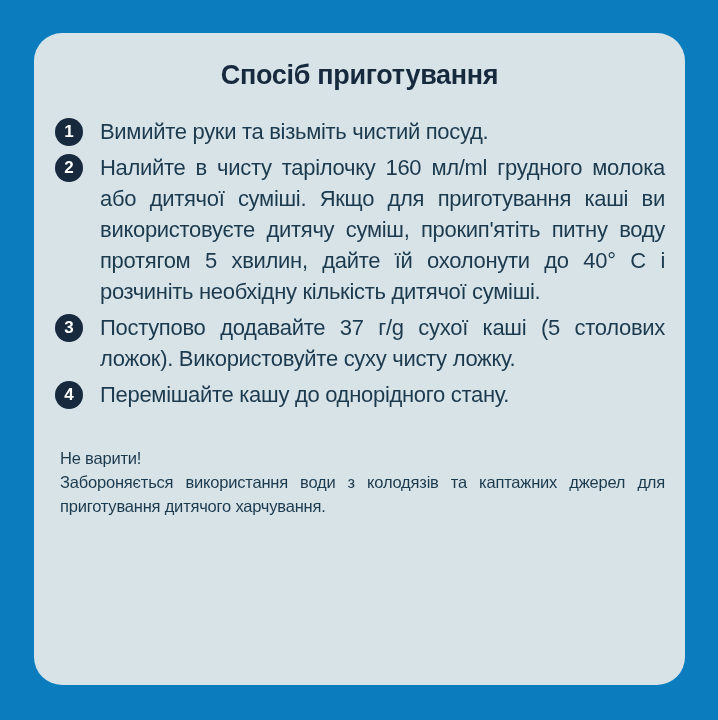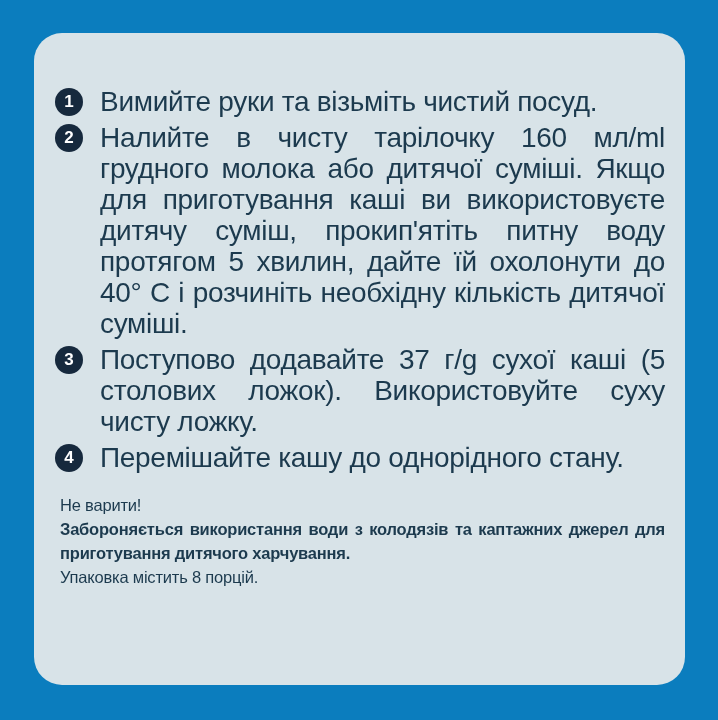--- a/index.html
+++ b/index.html
@@ -86,6 +86,7 @@
 <body>
 
 <div class="card">
+  <div class="title">Спосіб приготування</div>
 
   <div class="steps">
     <div class="step">

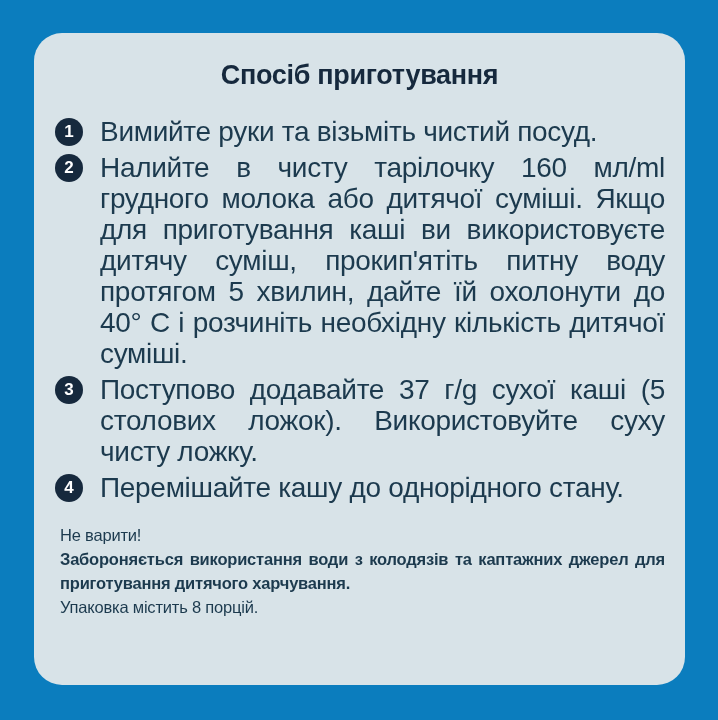--- a/index.html
+++ b/index.html
@@ -61,7 +61,7 @@
   }
   .step-text {
     flex: 1 1 auto;
-    font-size: 28px;
+    font-size: 22px;
     line-height: 31px;
     letter-spacing: -0.3px;
     text-align: justify;

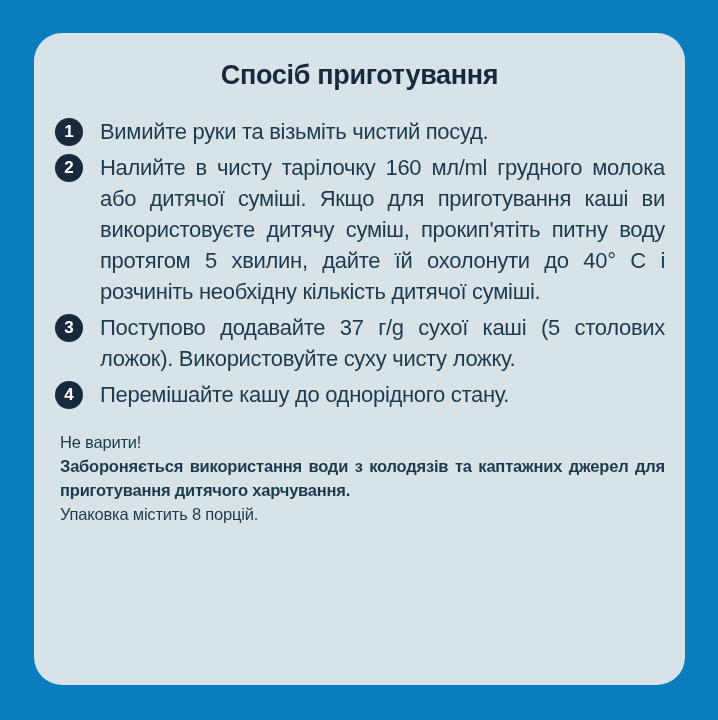--- a/index.html
+++ b/index.html
@@ -68,7 +68,7 @@
     text-align-last: left;
   }
   .notes {
-    margin-top: 20px;
+    margin-top: 36px;
     padding-left: 26px;
   }
   .note {

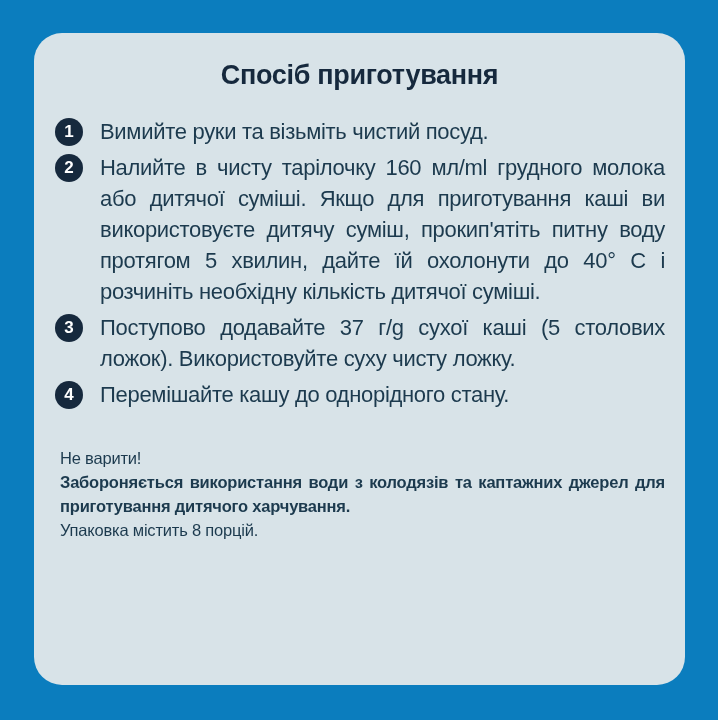--- a/index.html
+++ b/index.html
@@ -79,7 +79,7 @@
     text-align-last: left;
   }
   .note.bold {
-    font-weight: bold;
+    font-weight: normal;
   }
 </style>
 </head>

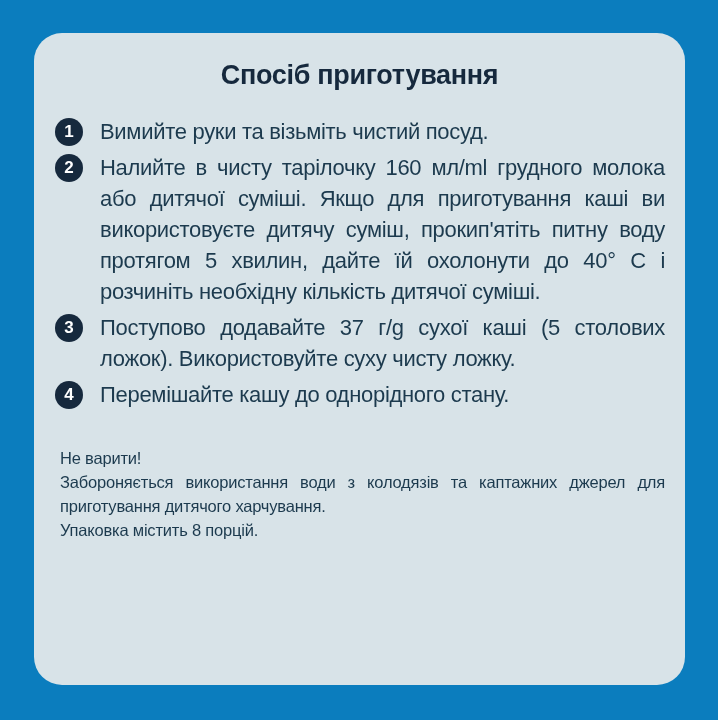--- a/index.html
+++ b/index.html
@@ -110,7 +110,6 @@
   <div class="notes">
     <div class="note">Не варити!</div>
     <div class="note bold">Забороняється використання води з колодязів та каптажних джерел для приготування дитячого харчування.</div>
-    <div class="note">Упаковка містить 8 порцій.</div>
   </div>
 </div>
 

